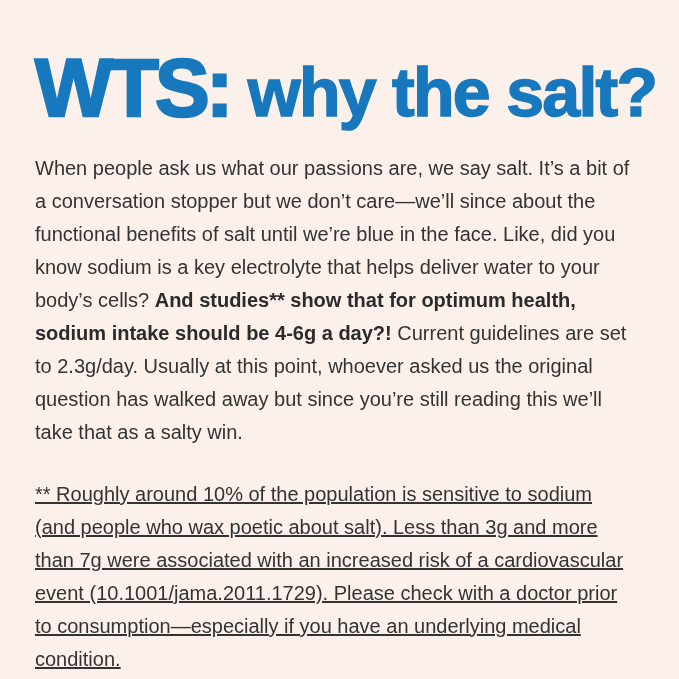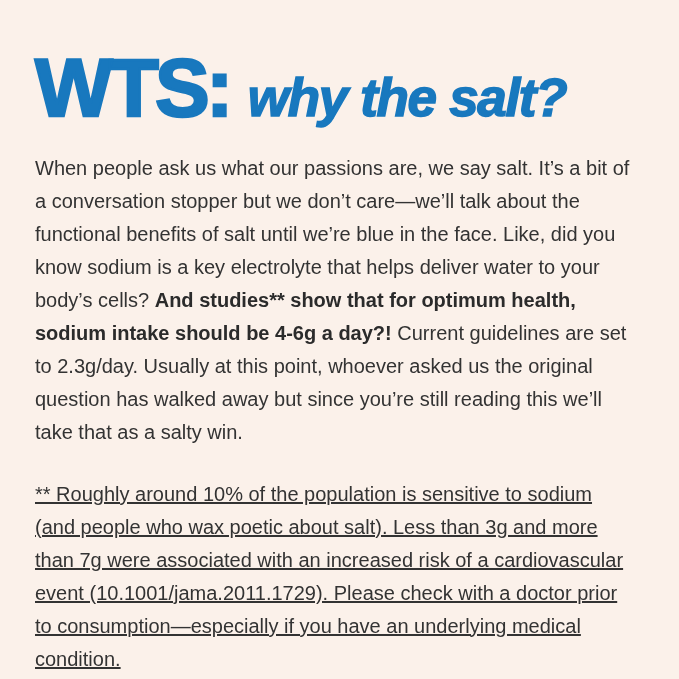--- a/index.html
+++ b/index.html
@@ -36,11 +36,10 @@
     -webkit-text-stroke: 2.5px #1878BE;
   }
   .title-tagline {
-    font-size: 53px;
+    font-size: 68px;
     font-weight: 700;
     letter-spacing: -0.025em;
     line-height: 0.9;
-    font-style: italic;
     -webkit-text-stroke: 1.5px #1878BE;
   }
   .body-text {

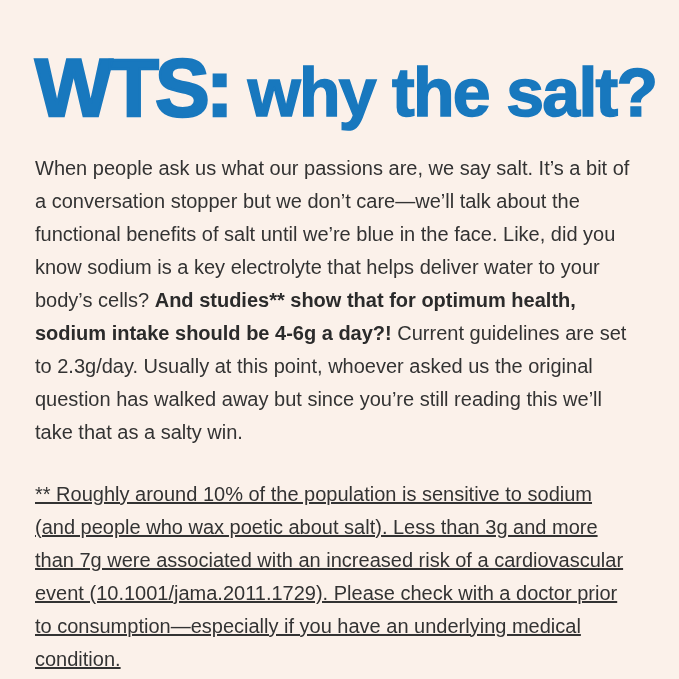--- a/index.html
+++ b/index.html
@@ -73,7 +73,7 @@
     </h1>
 
   <p class="body-text intro"><span>When people ask us what our passions are, we say salt. It’s a bit of
-a conversation stopper but we don’t care—we’ll talk about the
+a conversation stopper but we don’t care—we’ll since about the
 functional benefits of salt until we’re blue in the face. Like, did you
 know sodium is a key electrolyte that helps deliver water to your
 body’s cells? </span><strong>And studies** show that for optimum health,

